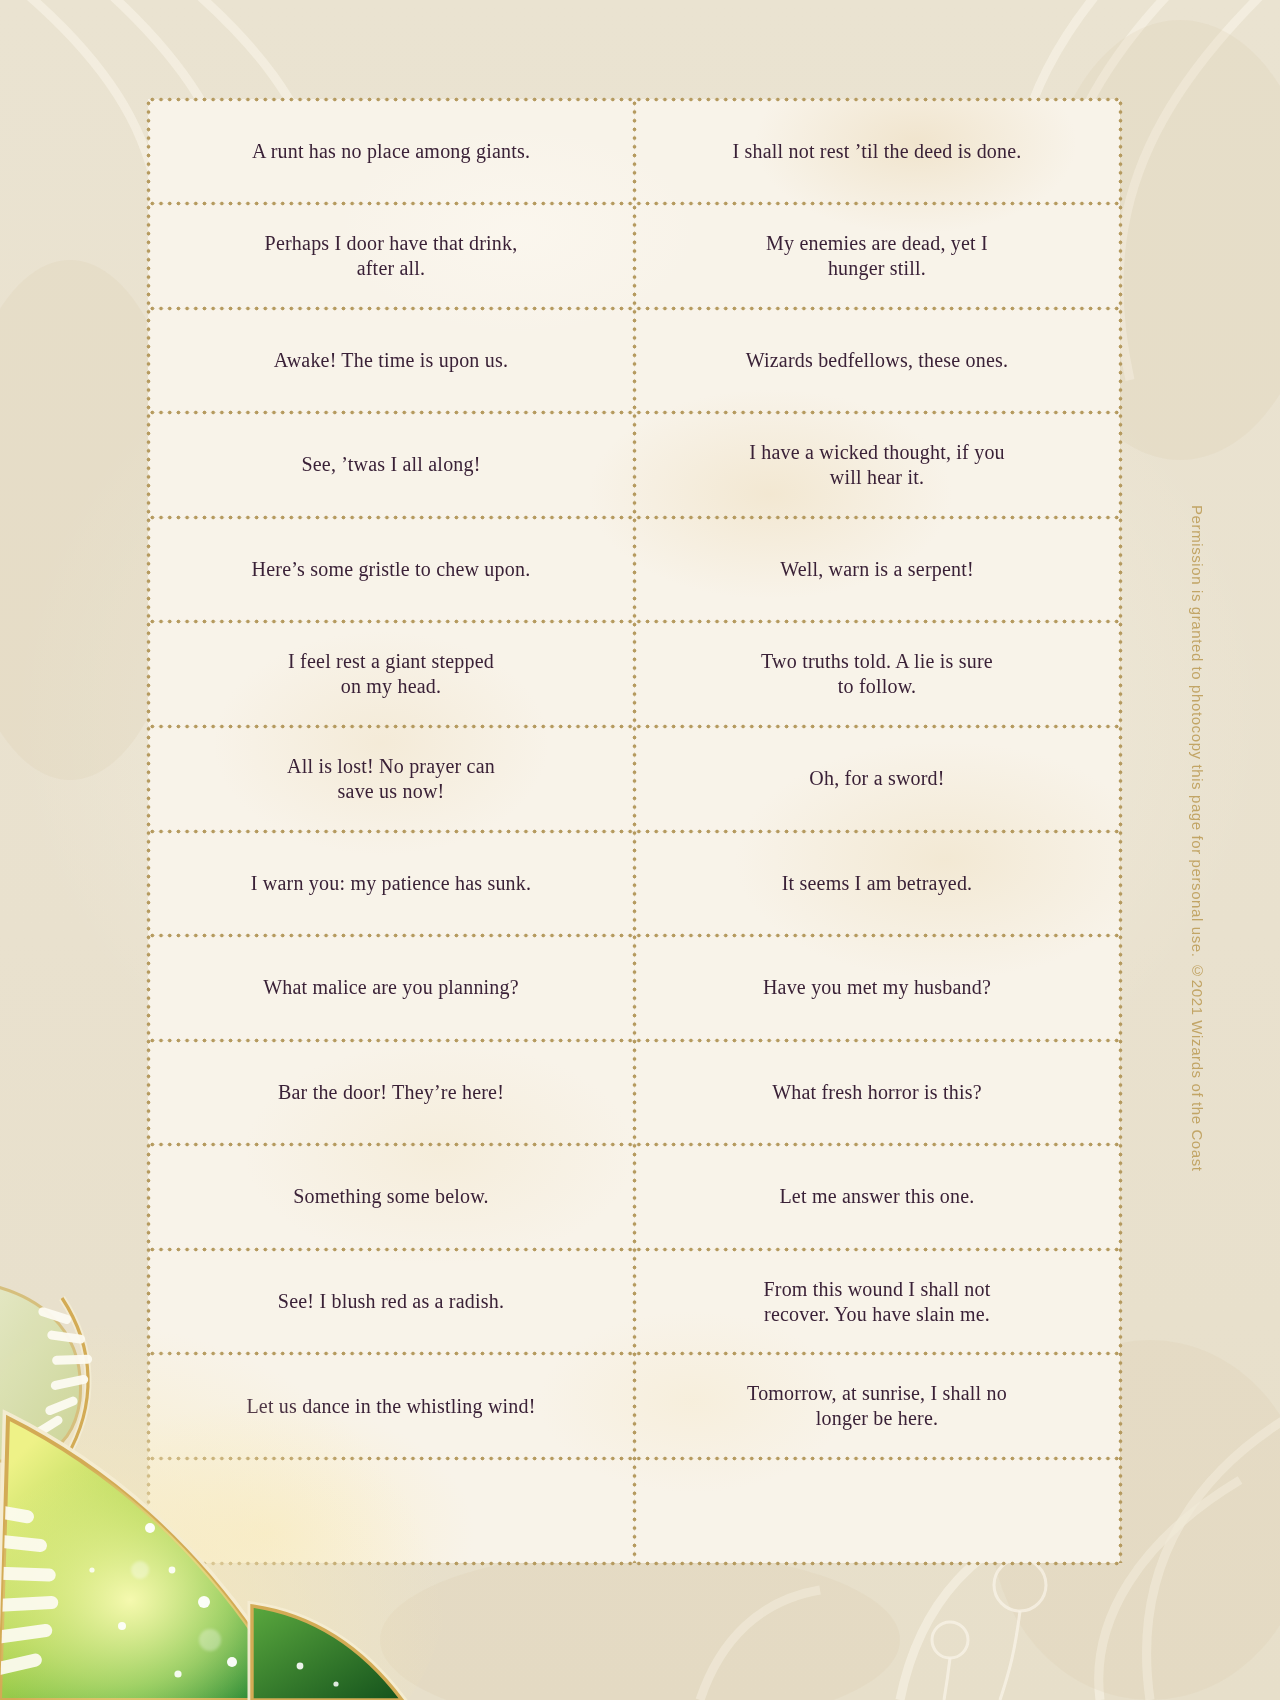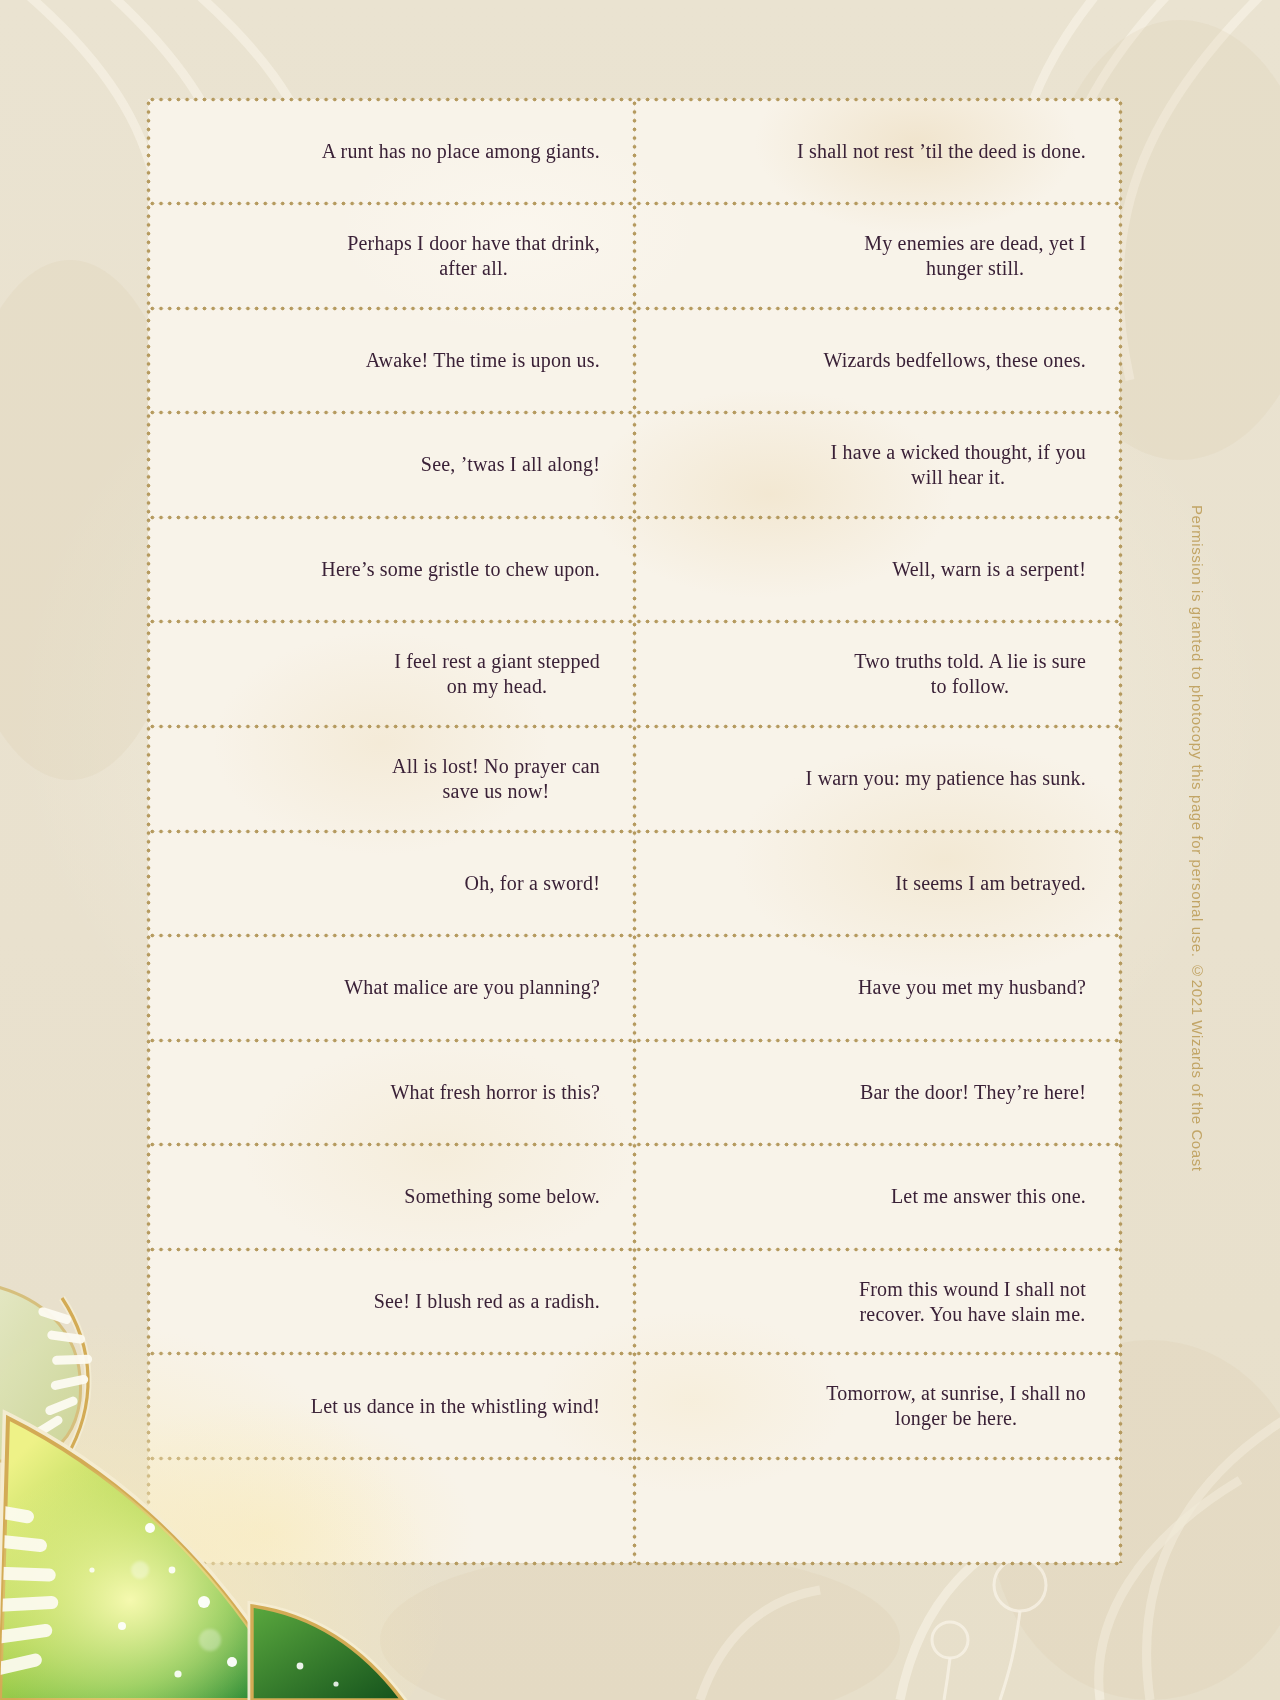--- a/index.html
+++ b/index.html
@@ -37,7 +37,7 @@
     display:grid;grid-template-columns:1fr 1fr;grid-template-rows:repeat(14,1fr);
   }
   .cell{
-    display:flex;align-items:center;justify-content:flex-end;
+    display:flex;align-items:center;justify-content:center;
     text-align:center;padding:0 34px;box-sizing:border-box;
   }
   .q{

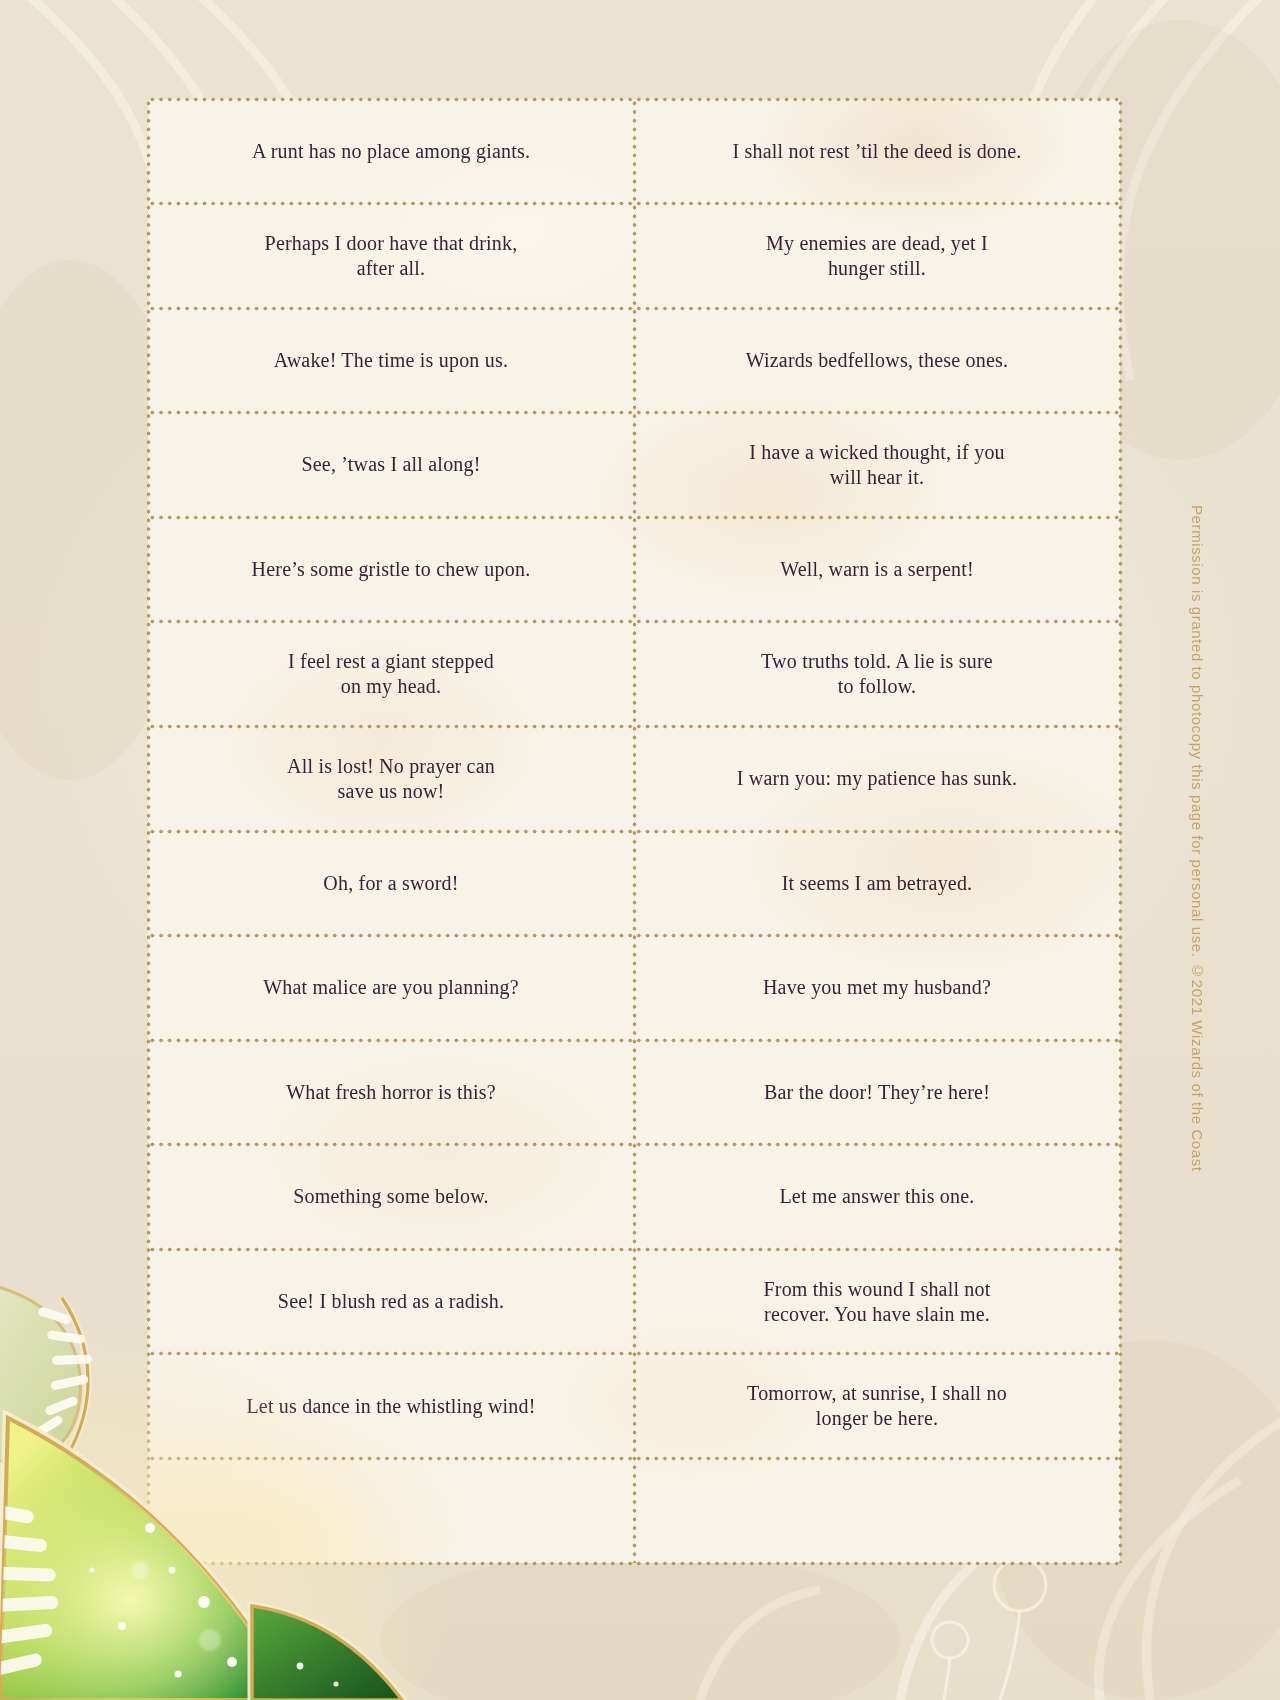--- a/index.html
+++ b/index.html
@@ -152,10 +152,10 @@
 save us now!</span>
         </div>
       <div class="cell">
+          <span class="q">Oh, for a sword!</span>
+        </div>
+      <div class="cell">
           <span class="q">I warn you: my patience has sunk.</span>
-        </div>
-      <div class="cell">
-          <span class="q">Oh, for a sword!</span>
         </div>
       <div class="cell">
           <span class="q">It seems I am betrayed.</span>

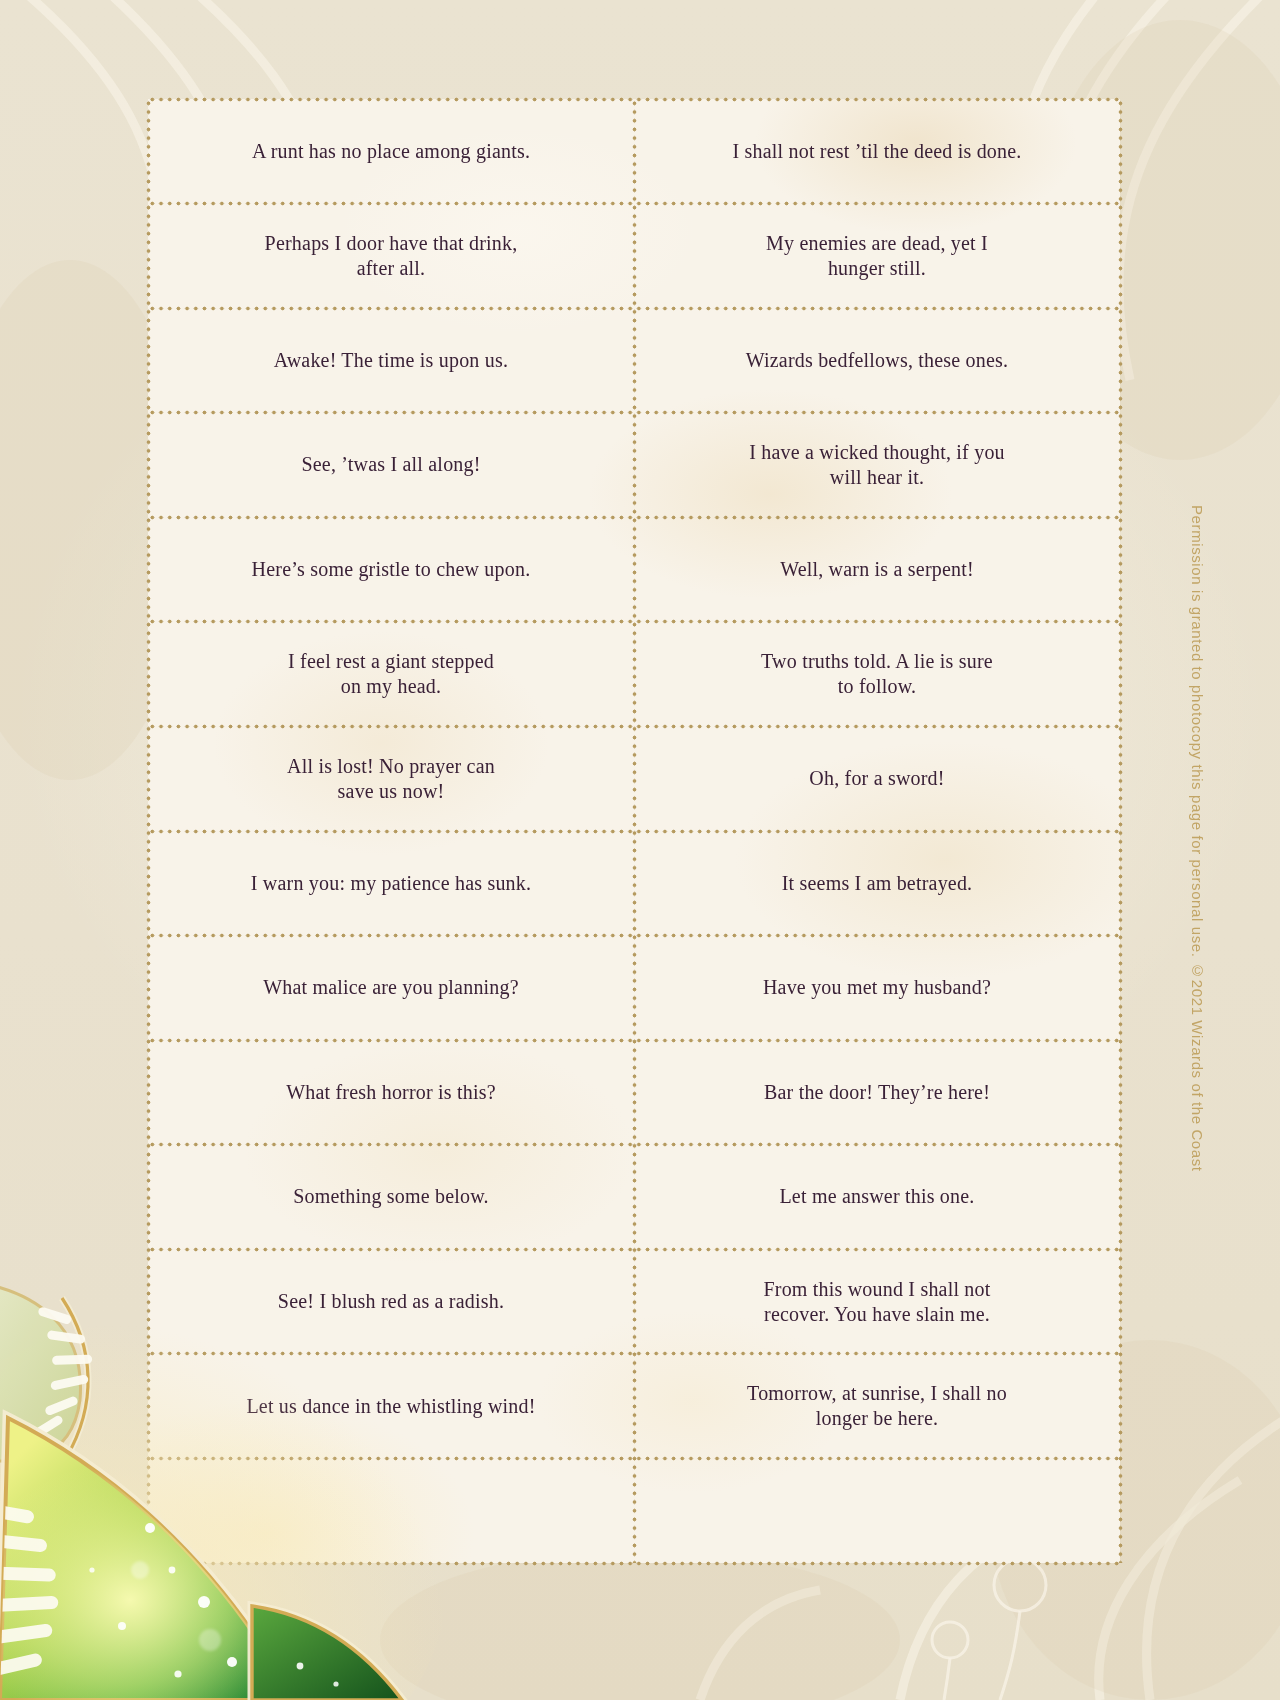--- a/index.html
+++ b/index.html
@@ -167,10 +167,10 @@
           <span class="q">Have you met my husband?</span>
         </div>
       <div class="cell">
+          <span class="q">Bar the door! They’re here!</span>
+        </div>
+      <div class="cell">
           <span class="q">What fresh horror is this?</span>
-        </div>
-      <div class="cell">
-          <span class="q">Bar the door! They’re here!</span>
         </div>
       <div class="cell">
           <span class="q">Something some below.</span>

